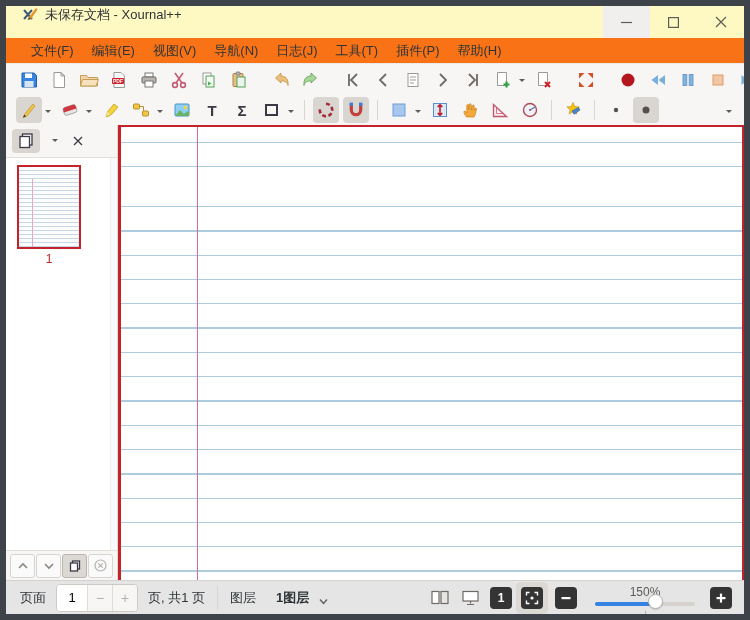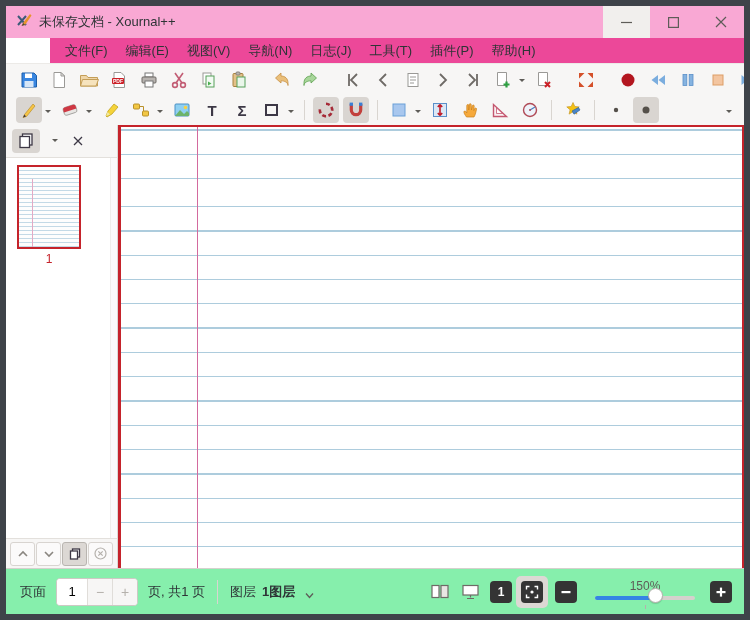--- a/index.html
+++ b/index.html
@@ -7,7 +7,7 @@
   .window { width:750px; height:620px; border:6px solid #3e4349; background:#fff;
             display:flex; flex-direction:column; overflow:hidden; }
   
-  .titlebar { height:32px; background:#f9a8d4; display:flex; align-items:center; padding-left:10px; flex:0 0 auto; }
+  .titlebar { height:32px; background:#fef9c3; display:flex; align-items:flex-start; padding-left:16px; flex:0 0 auto; }
   .title { font-size:13px; color:#2e3436; margin-left:7px; }
   .win-controls { margin-left:auto; display:flex; height:100%; }
   .win-btn { width:47px; height:100%; display:flex; align-items:center; justify-content:center; }

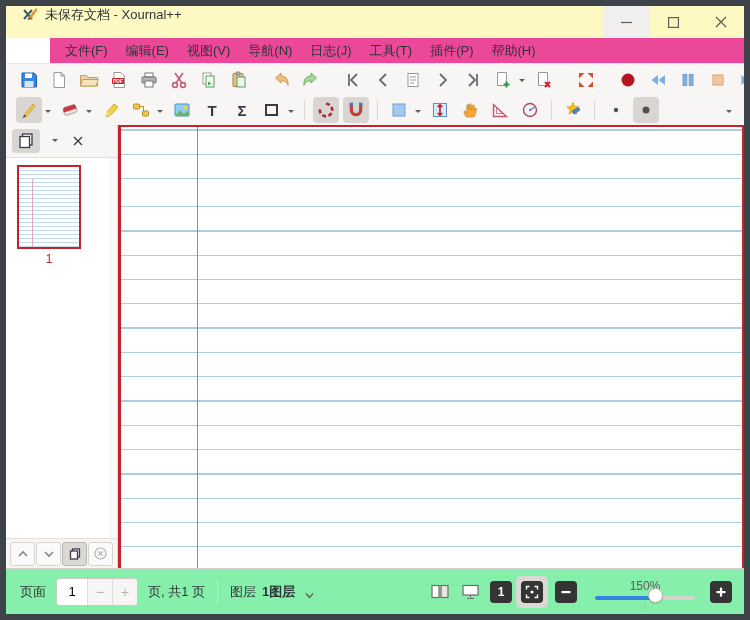--- a/index.html
+++ b/index.html
@@ -13,7 +13,7 @@
   .win-btn { width:47px; height:100%; display:flex; align-items:center; justify-content:center; }
   .win-btn.min { background:#f1efed; }
   
-  .menubar { height:25px; background:#ec4899; display:flex; align-items:center; padding-left:6px; flex:0 0 auto;margin-left:44px; }
+  .menubar { height:25px; background:#f97316; display:flex; align-items:center; padding-left:16px; flex:0 0 auto; }
   .menu-item { font-size:13px; color:#2e3436; padding:3px 9px; cursor:default; }
   
   .toolbar { background:#f7f6f5; display:flex; align-items:center; padding-left:8px; flex:0 0 auto; }

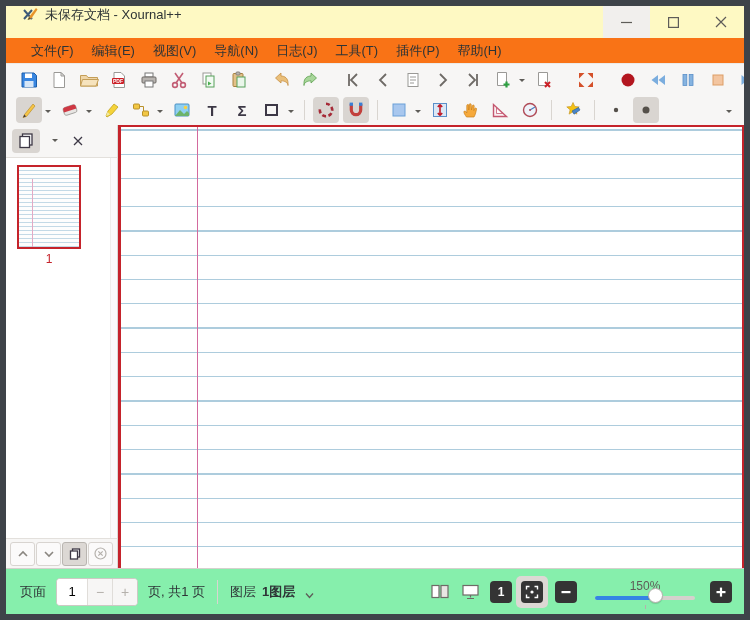--- a/index.html
+++ b/index.html
@@ -51,7 +51,7 @@
         repeating-linear-gradient(to bottom, transparent 0, transparent 23px, #adccdd 23px, #adccdd 24.3px);
       background-color:#fff; background-repeat:no-repeat, repeat; background-position-y: 0px, 56px; }
   
-  .statusbar { height:46px; background:#86efac; border-top:1px solid #d5d1cd; display:flex; align-items:center;
+  .statusbar { height:34px; background:#e5e5e5; border-top:1px solid #d5d1cd; display:flex; align-items:center;
                padding:0 12px 0 14px; font-size:13px; color:#2e3436; flex:0 0 auto; }
   .spinbox { display:flex; align-items:stretch; height:28px; border:1px solid #cdc9c4; border-radius:4px;
              overflow:hidden; background:#fff; margin:0 10px; }

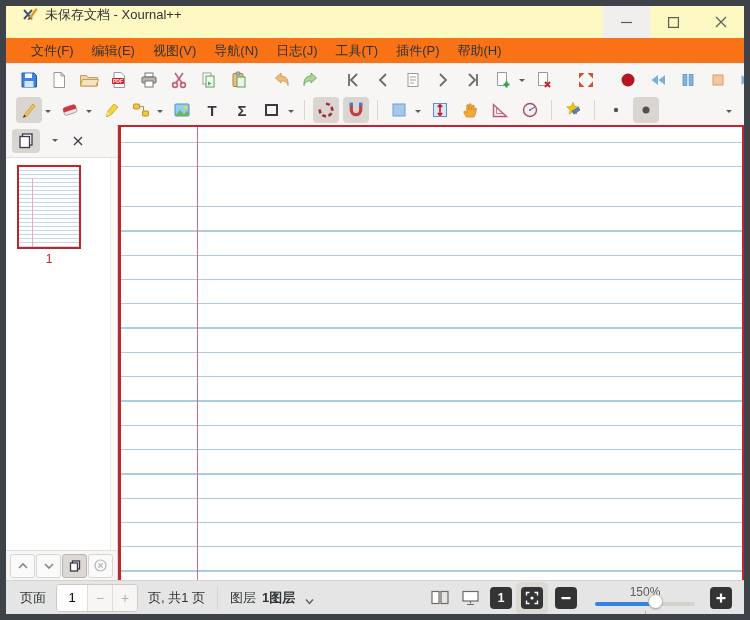--- a/index.html
+++ b/index.html
@@ -443,7 +443,7 @@
     <span>页, 共1 页</span>
     <div class="st-sep"></div>
     <span>图层</span>
-    <span class="bold" style="margin-left:6px;text-align:right;">1图层</span>
+    <span class="bold" style="margin-left:20px;text-align:right;">1图层</span>
     <span style="margin-left:10px; margin-top:6px;">
       <svg width="9" height="7" viewBox="0 0 9 7" fill="none" stroke="#5e5c58" stroke-width="1.3">
           <path d="M1 1.5l3.5 4L8 1.5"></path>

